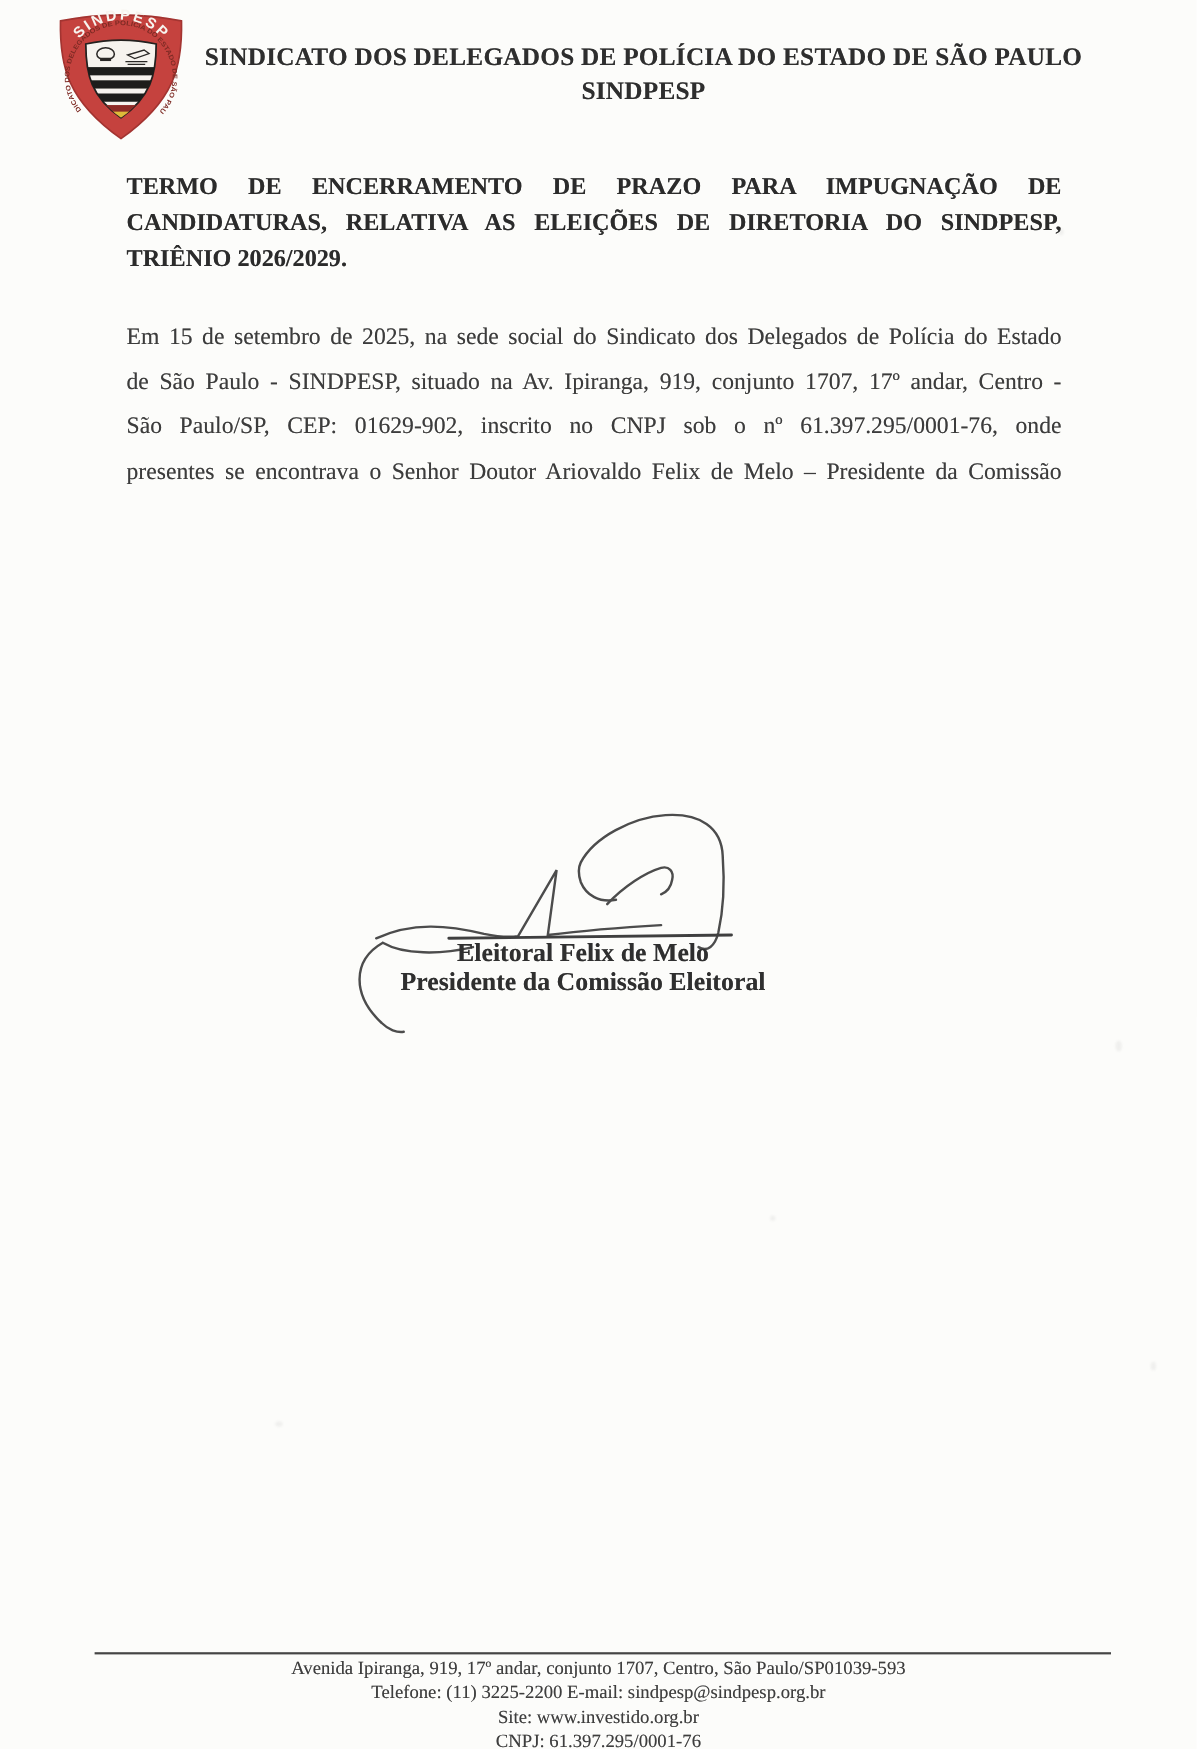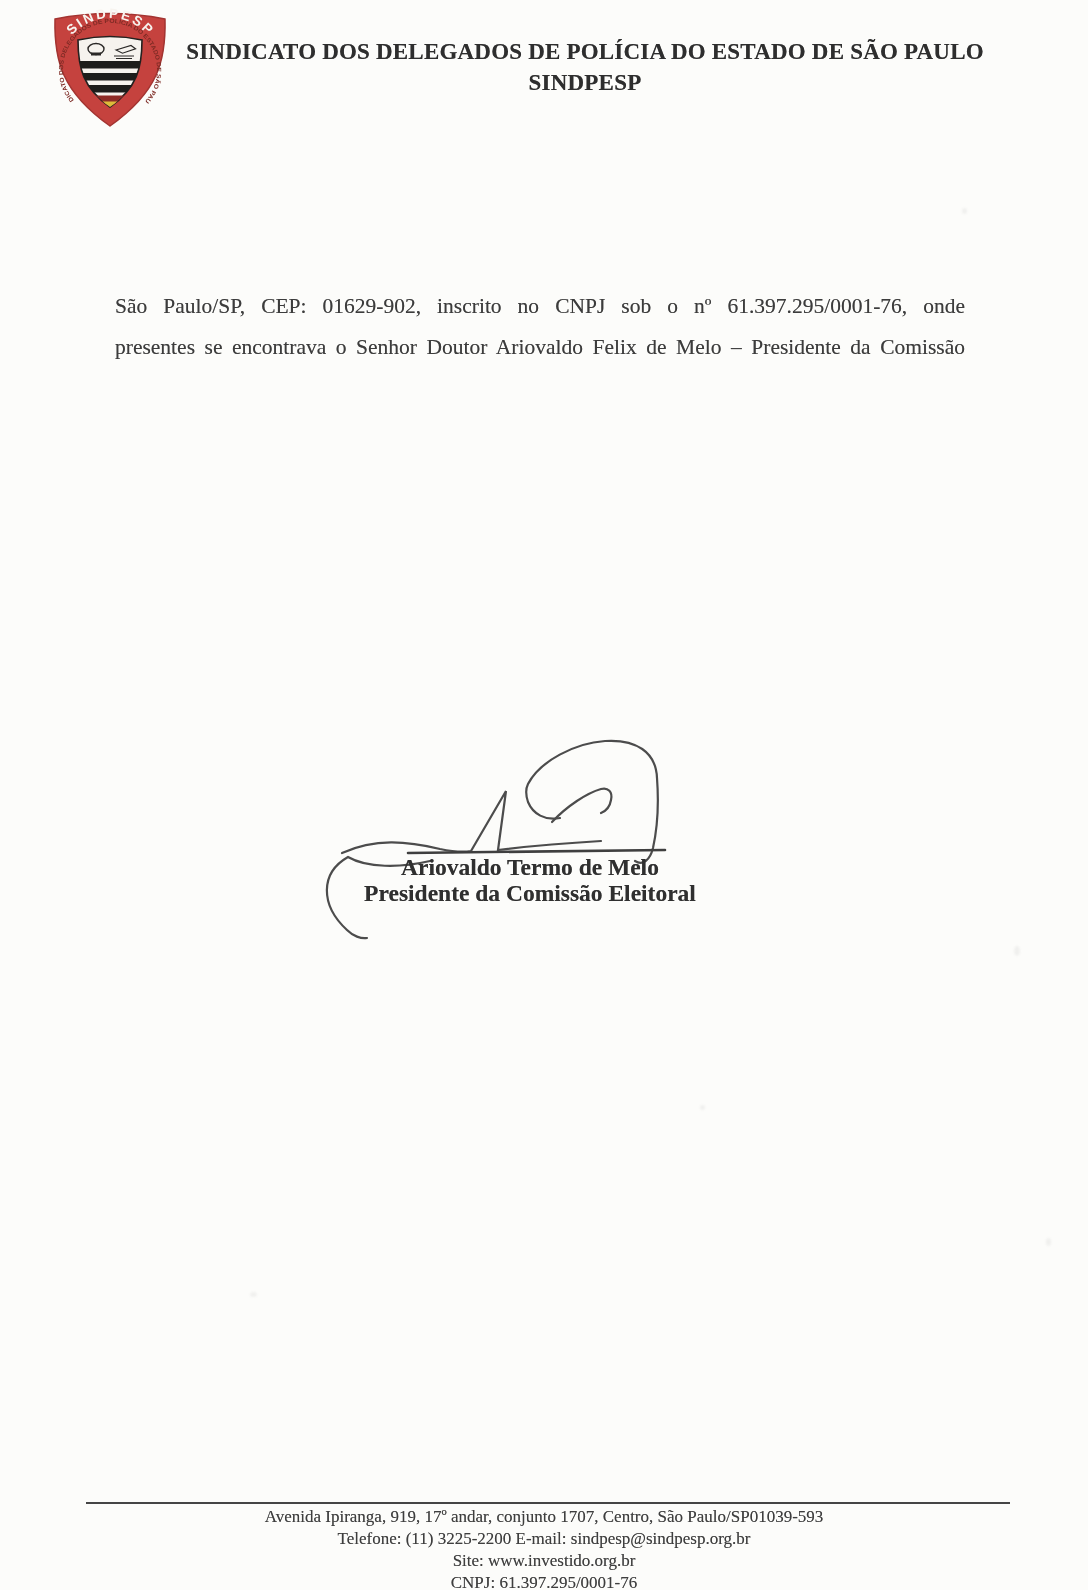--- a/index.html
+++ b/index.html
@@ -100,6 +100,11 @@
     <div>SINDPESP</div>
   </div>
 
+  <div class="title-block">
+    <div class="jline">TERMO DE ENCERRAMENTO DE PRAZO PARA IMPUGNAÇÃO DE</div>
+    <div class="jline">CANDIDATURAS, RELATIVA AS ELEIÇÕES DE DIRETORIA DO SINDPESP,</div>
+    <div>TRIÊNIO 2026/2029.</div>
+  </div>
 
   <div class="body-block">
     <div class="jline">São Paulo/SP, CEP: 01629-902, inscrito no CNPJ sob o nº 61.397.295/0001-76, onde</div>

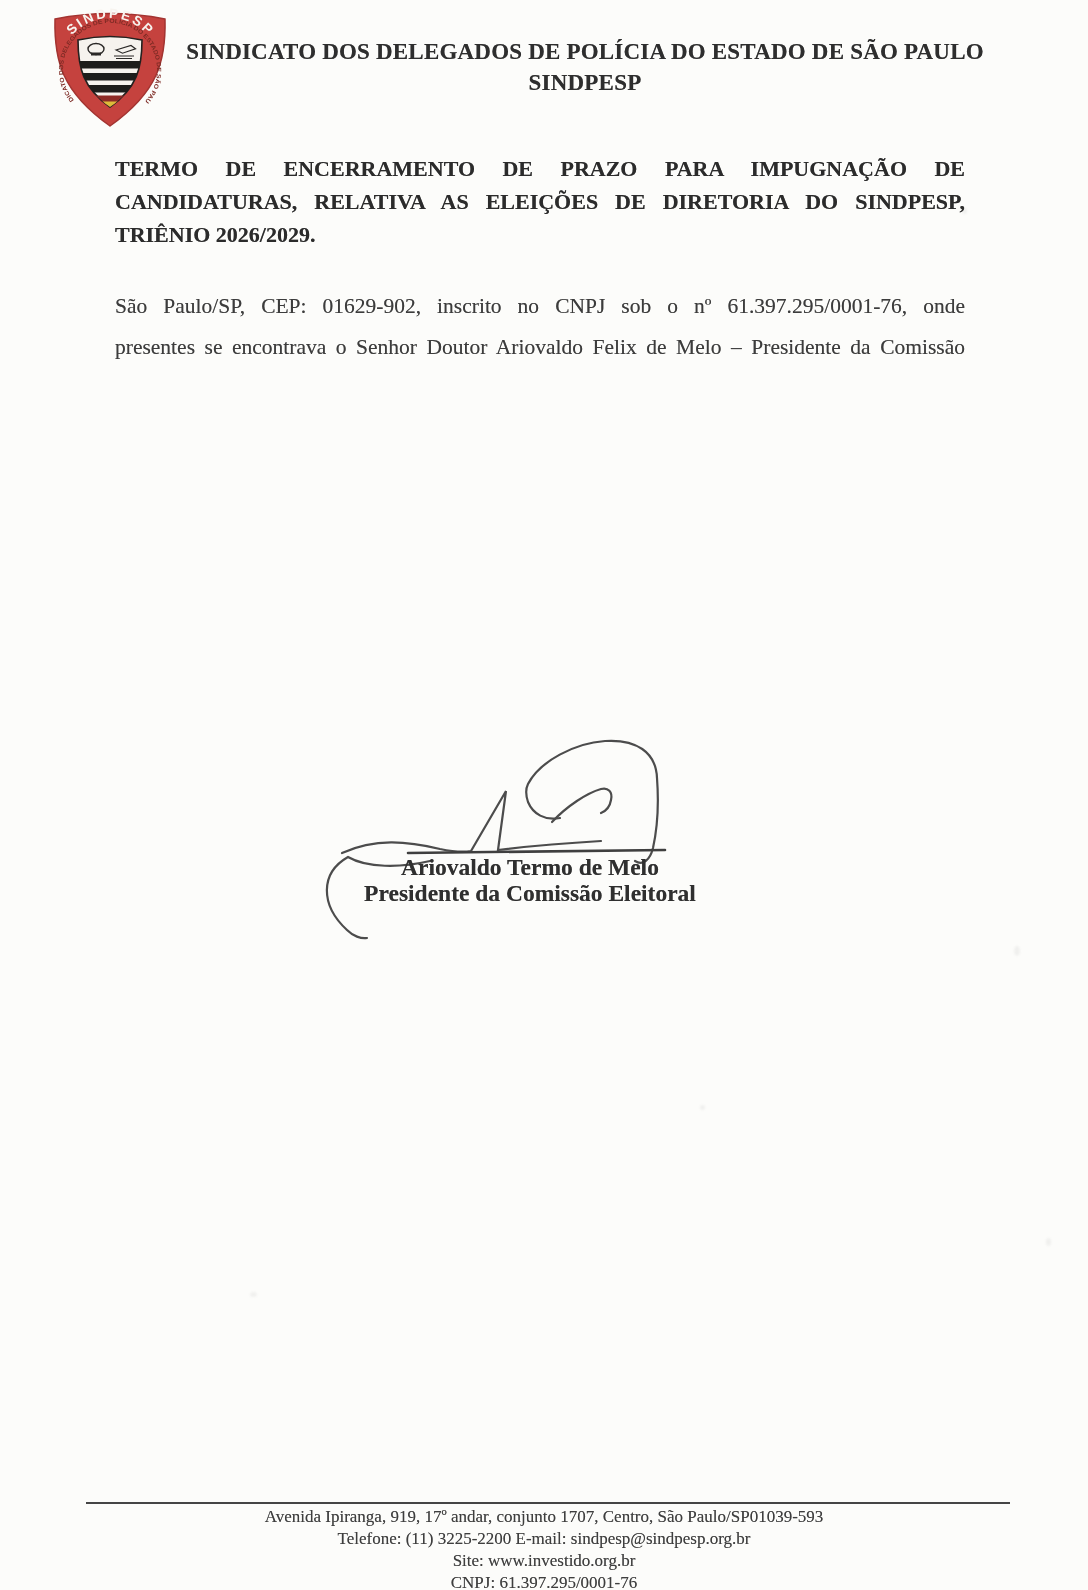--- a/index.html
+++ b/index.html
@@ -107,6 +107,7 @@
   </div>
 
   <div class="body-block">
+    <div class="jline">Em 15 de setembro de 2025, na sede social do Sindicato dos Delegados de Polícia do Estado</div>
     <div class="jline">São Paulo/SP, CEP: 01629-902, inscrito no CNPJ sob o nº 61.397.295/0001-76, onde</div>
     <div class="jline">presentes se encontrava o Senhor Doutor Ariovaldo Felix de Melo – Presidente da Comissão</div>
   </div>

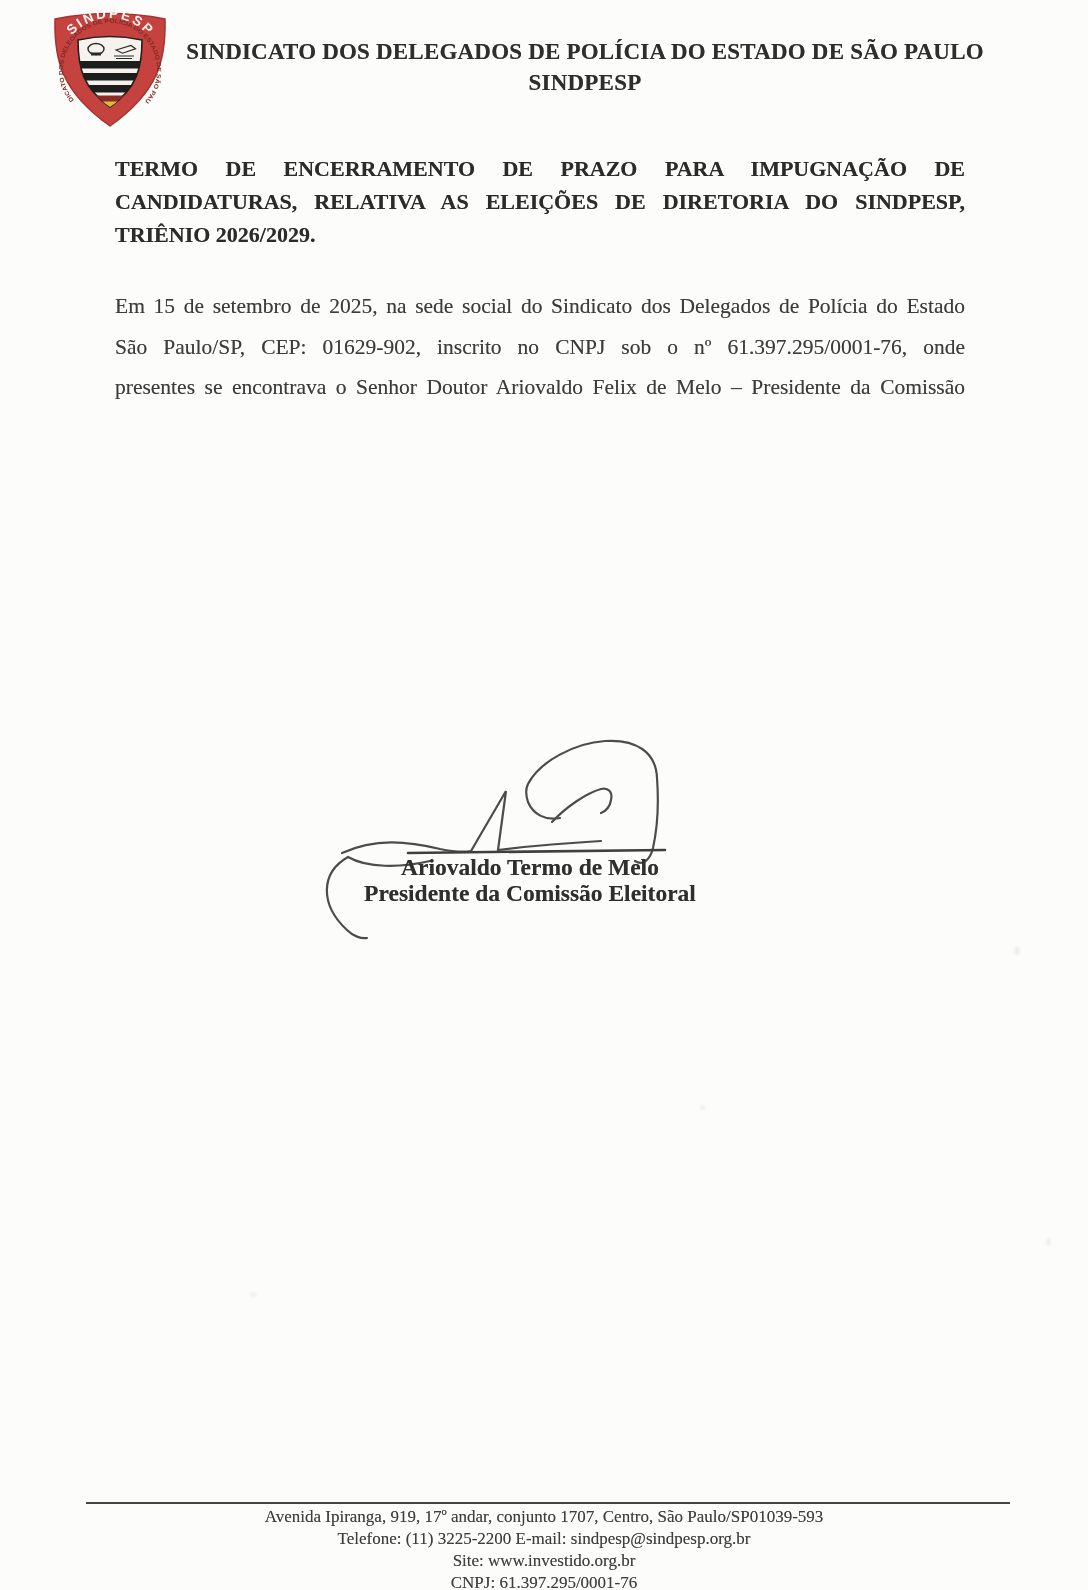--- a/index.html
+++ b/index.html
@@ -108,6 +108,7 @@
 
   <div class="body-block">
     <div class="jline">Em 15 de setembro de 2025, na sede social do Sindicato dos Delegados de Polícia do Estado</div>
+    <div class="jline">de São Paulo - SINDPESP, situado na Av. Ipiranga, 919, conjunto 1707, 17º andar, Centro -</div>
     <div class="jline">São Paulo/SP, CEP: 01629-902, inscrito no CNPJ sob o nº 61.397.295/0001-76, onde</div>
     <div class="jline">presentes se encontrava o Senhor Doutor Ariovaldo Felix de Melo – Presidente da Comissão</div>
   </div>

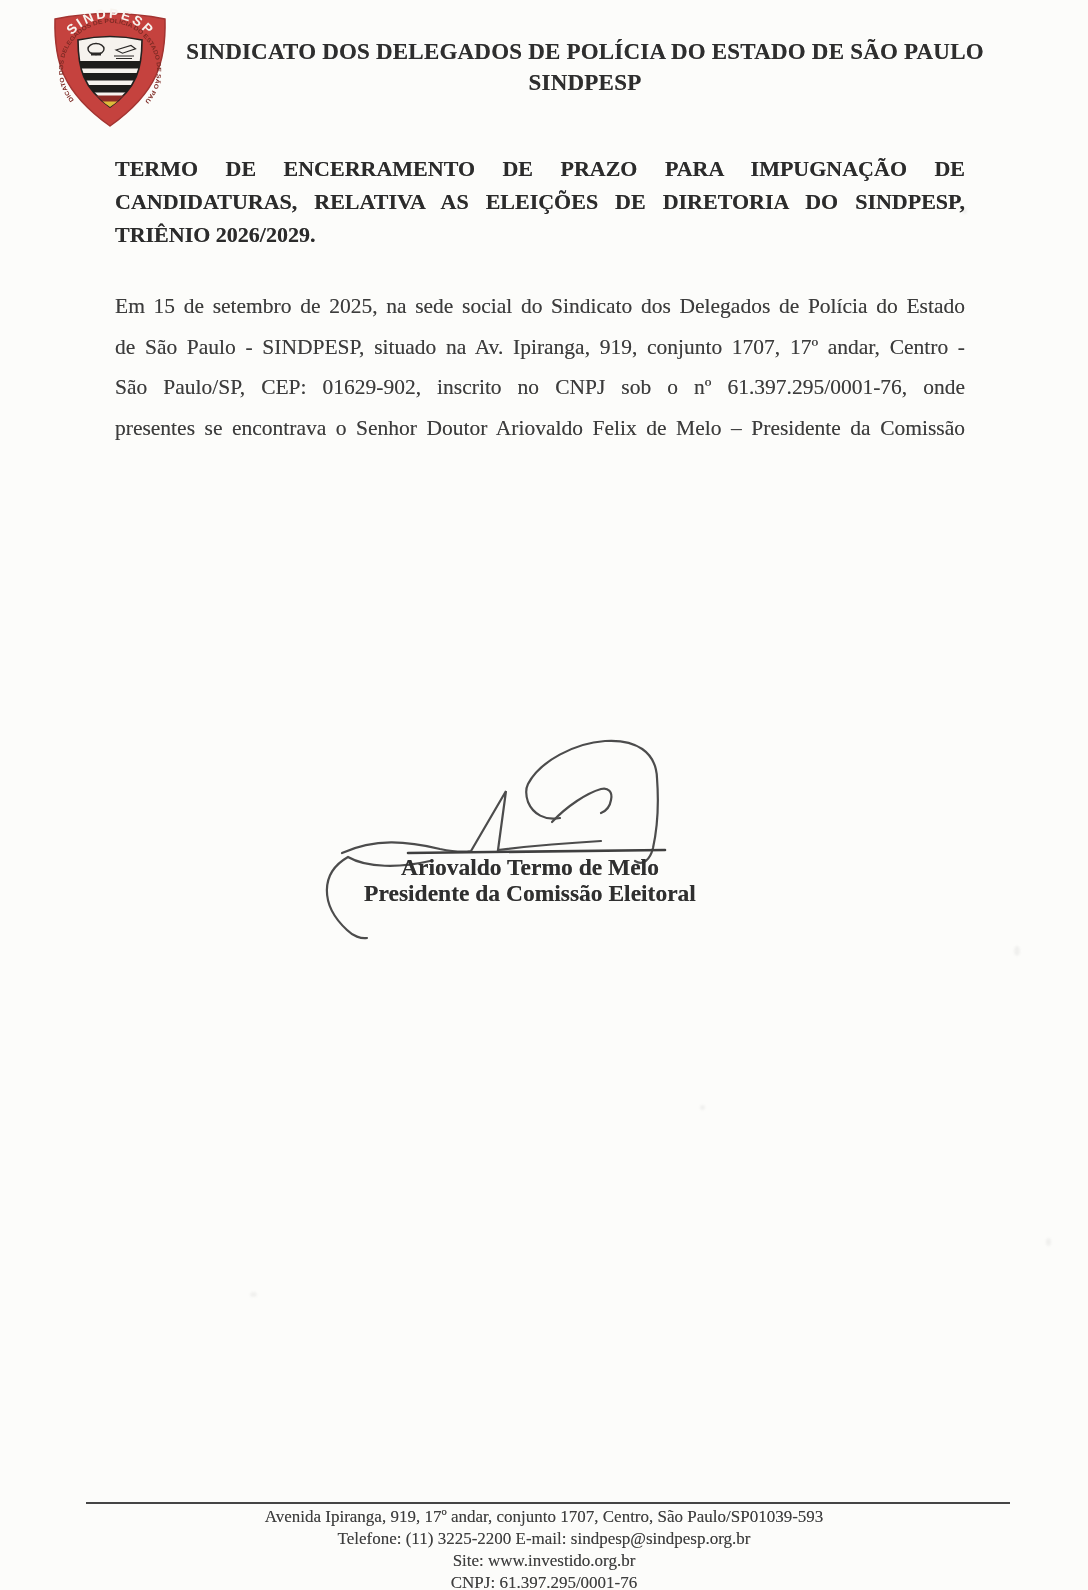--- a/index.html
+++ b/index.html
@@ -129,7 +129,7 @@
   </svg>
 
   <div class="sign-block">
-    <div>Ariovaldo Termo de Melo</div>
+    <div>Eleitoral Felix de Melo</div>
     <div>Presidente da Comissão Eleitoral</div>
   </div>
 

